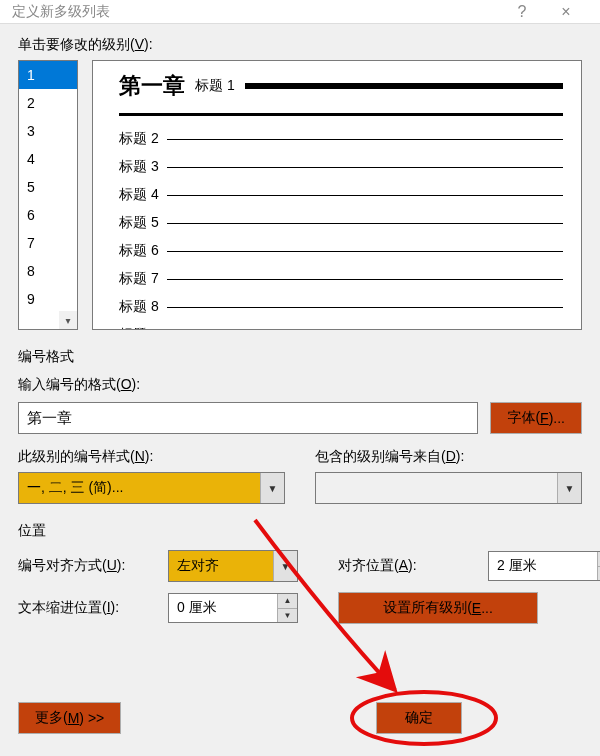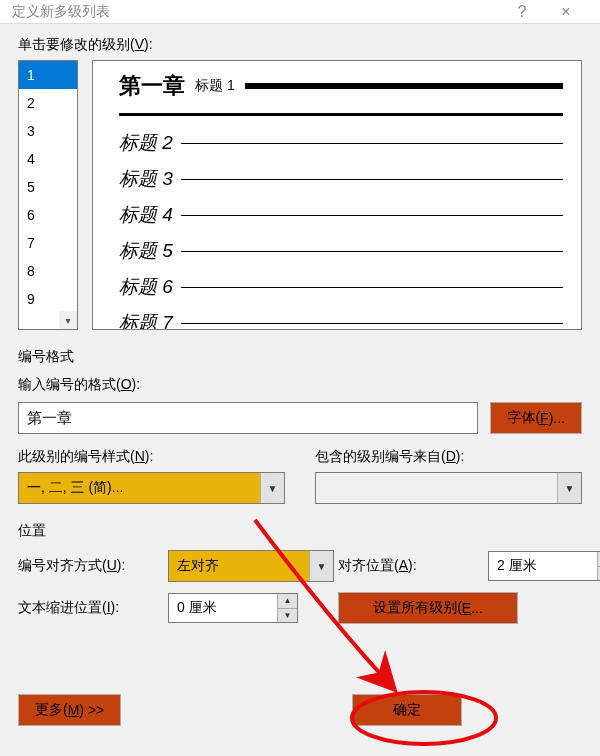--- a/index.html
+++ b/index.html
@@ -106,7 +106,7 @@
     gap: 8px;
     margin: 10px 0;
   }
-  .preview .hrow .lbl { font-size: 19px; white-space: nowrap; font-style: italic; }
+  .preview .hrow .lbl { font-size: 14px; white-space: nowrap; }
   .preview .hrow .line {
     flex: 1;
     height: 1px;

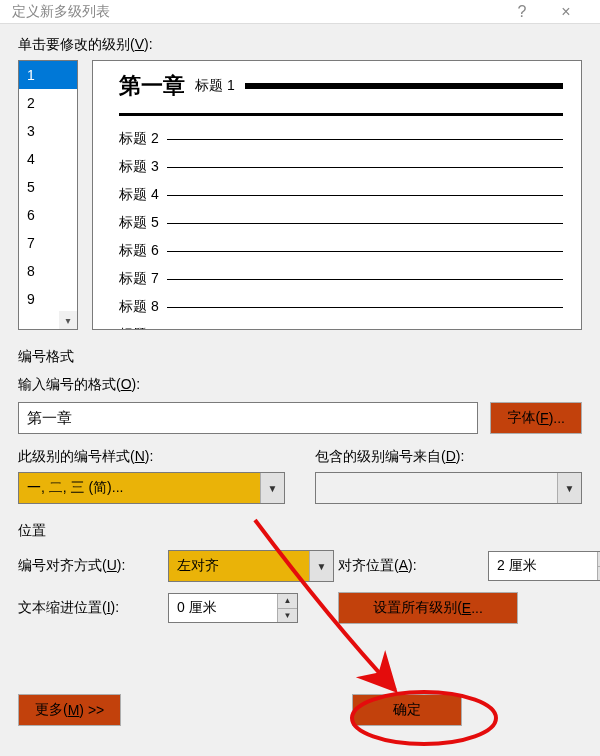--- a/index.html
+++ b/index.html
@@ -350,7 +350,7 @@
     <div class="label-u">
       <span>编号对齐方式(</span><u>U</u><span>):</span>
     </div>
-    <div class="select" style="width:166px">
+    <div class="select" style="width:130px">
       <div class="val">左对齐</div>
       <div class="arrow">▼</div>
     </div>

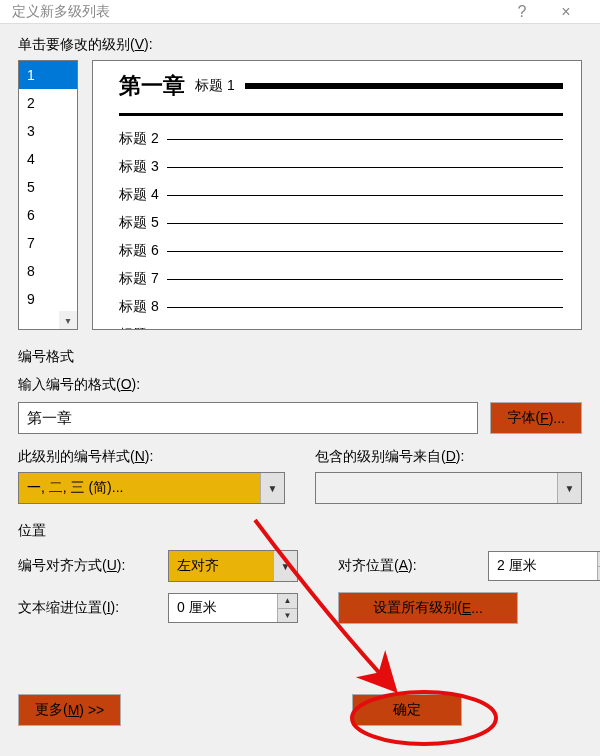--- a/index.html
+++ b/index.html
@@ -376,7 +376,7 @@
       </div>
     </div>
     <div style="grid-column: 3 / span 2;">
-      <button class="btn" style="width:180px">
+      <button class="btn" style="width:200px">
         <span>设置所有级别(</span>
           <u>E</u>
           <span>...</span>

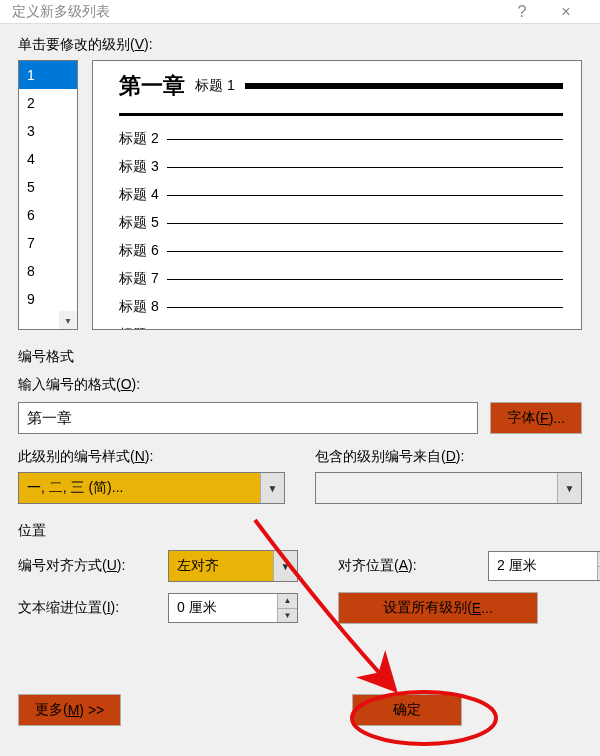--- a/index.html
+++ b/index.html
@@ -214,7 +214,7 @@
 
   .footer {
     position: absolute;
-    bottom: 16px; left: 0; right: 0;
+    bottom: 8px; left: 0; right: 0;
     padding: 10px 18px 14px 18px;
     display: flex;
     align-items: center;

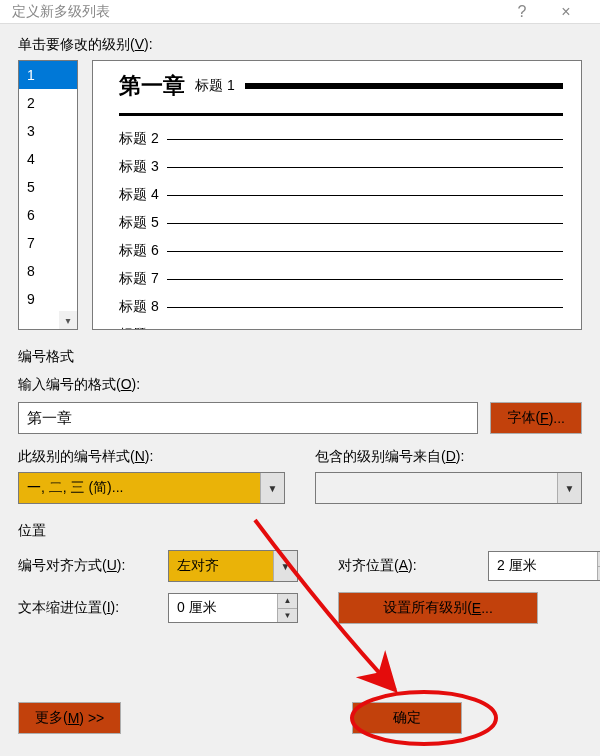--- a/index.html
+++ b/index.html
@@ -220,7 +220,7 @@
     align-items: center;
   }
   .footer .spacer { flex: 1; }
-  .footer .btn.wide { width: 110px; justify-content: center; }
+  .footer .btn.wide { width: 86px; justify-content: center; }
 
   
   .arrow-svg {

